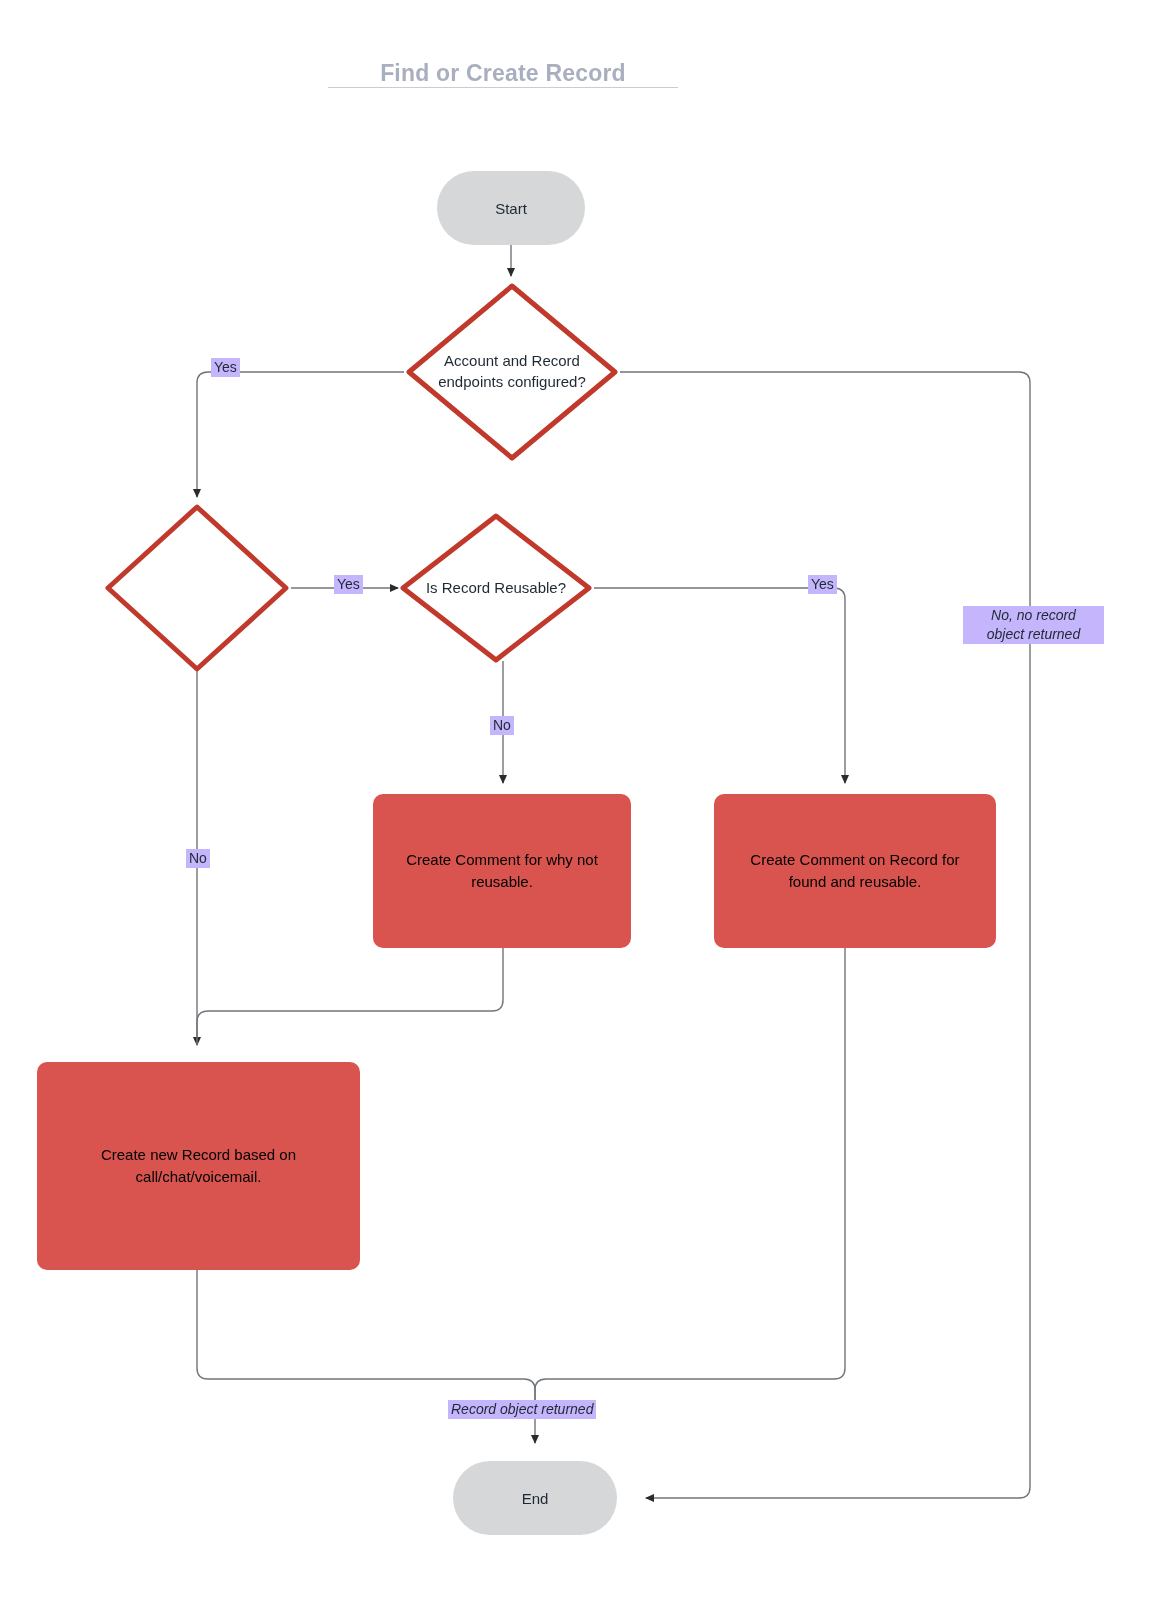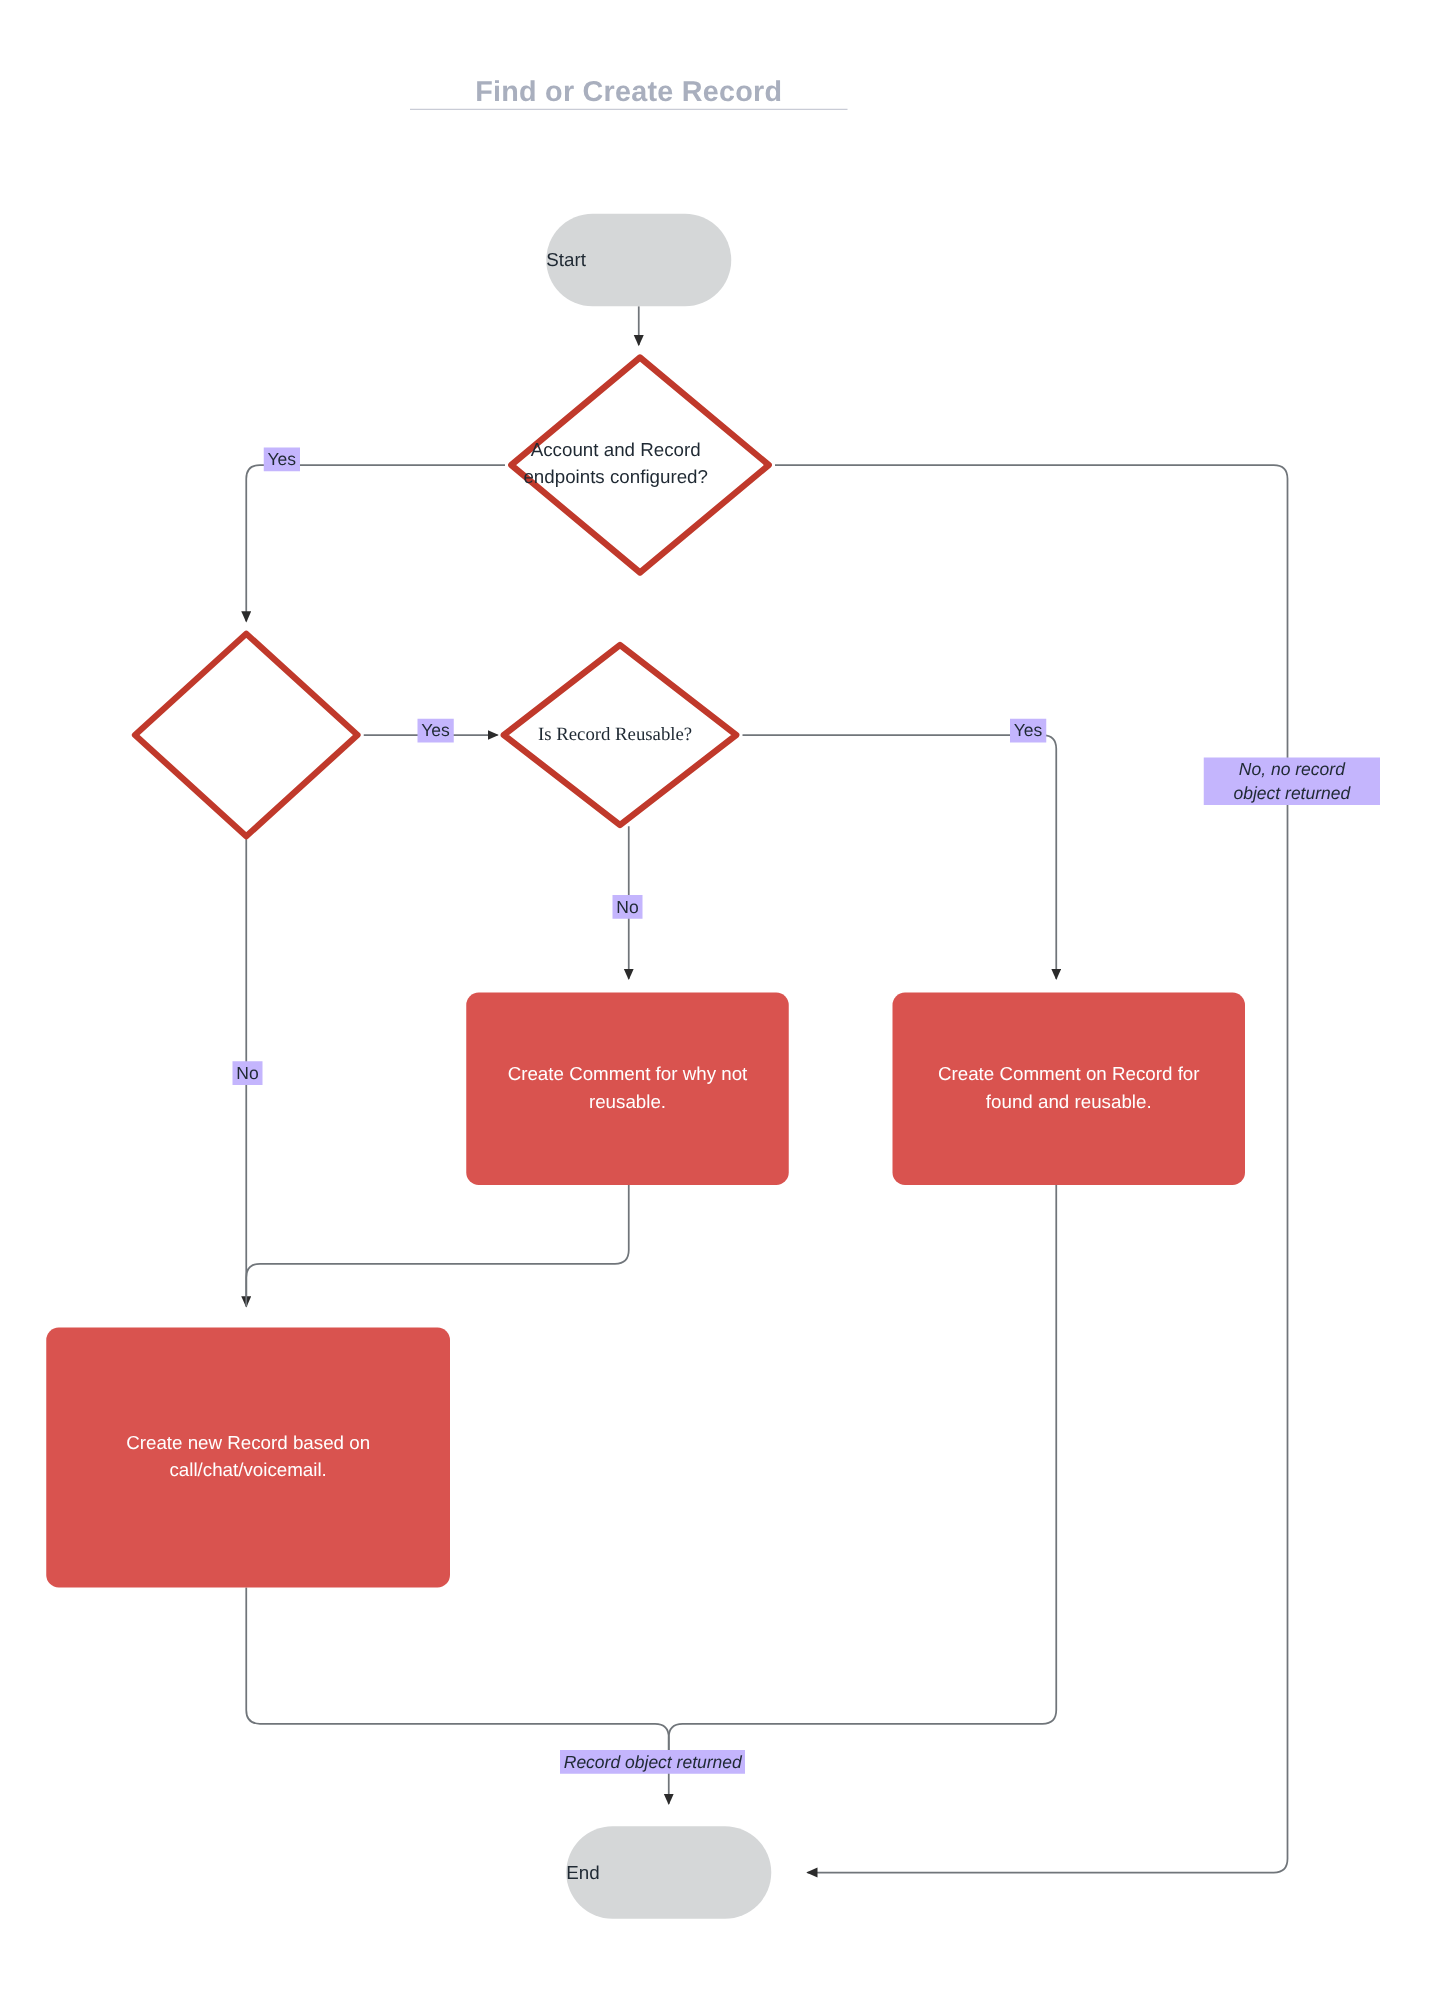--- a/index.html
+++ b/index.html
@@ -46,6 +46,7 @@
     box-sizing: border-box;
     display: flex;
     align-items: center;
+    justify-content: center;
     text-align: center;
   }
   .terminator {

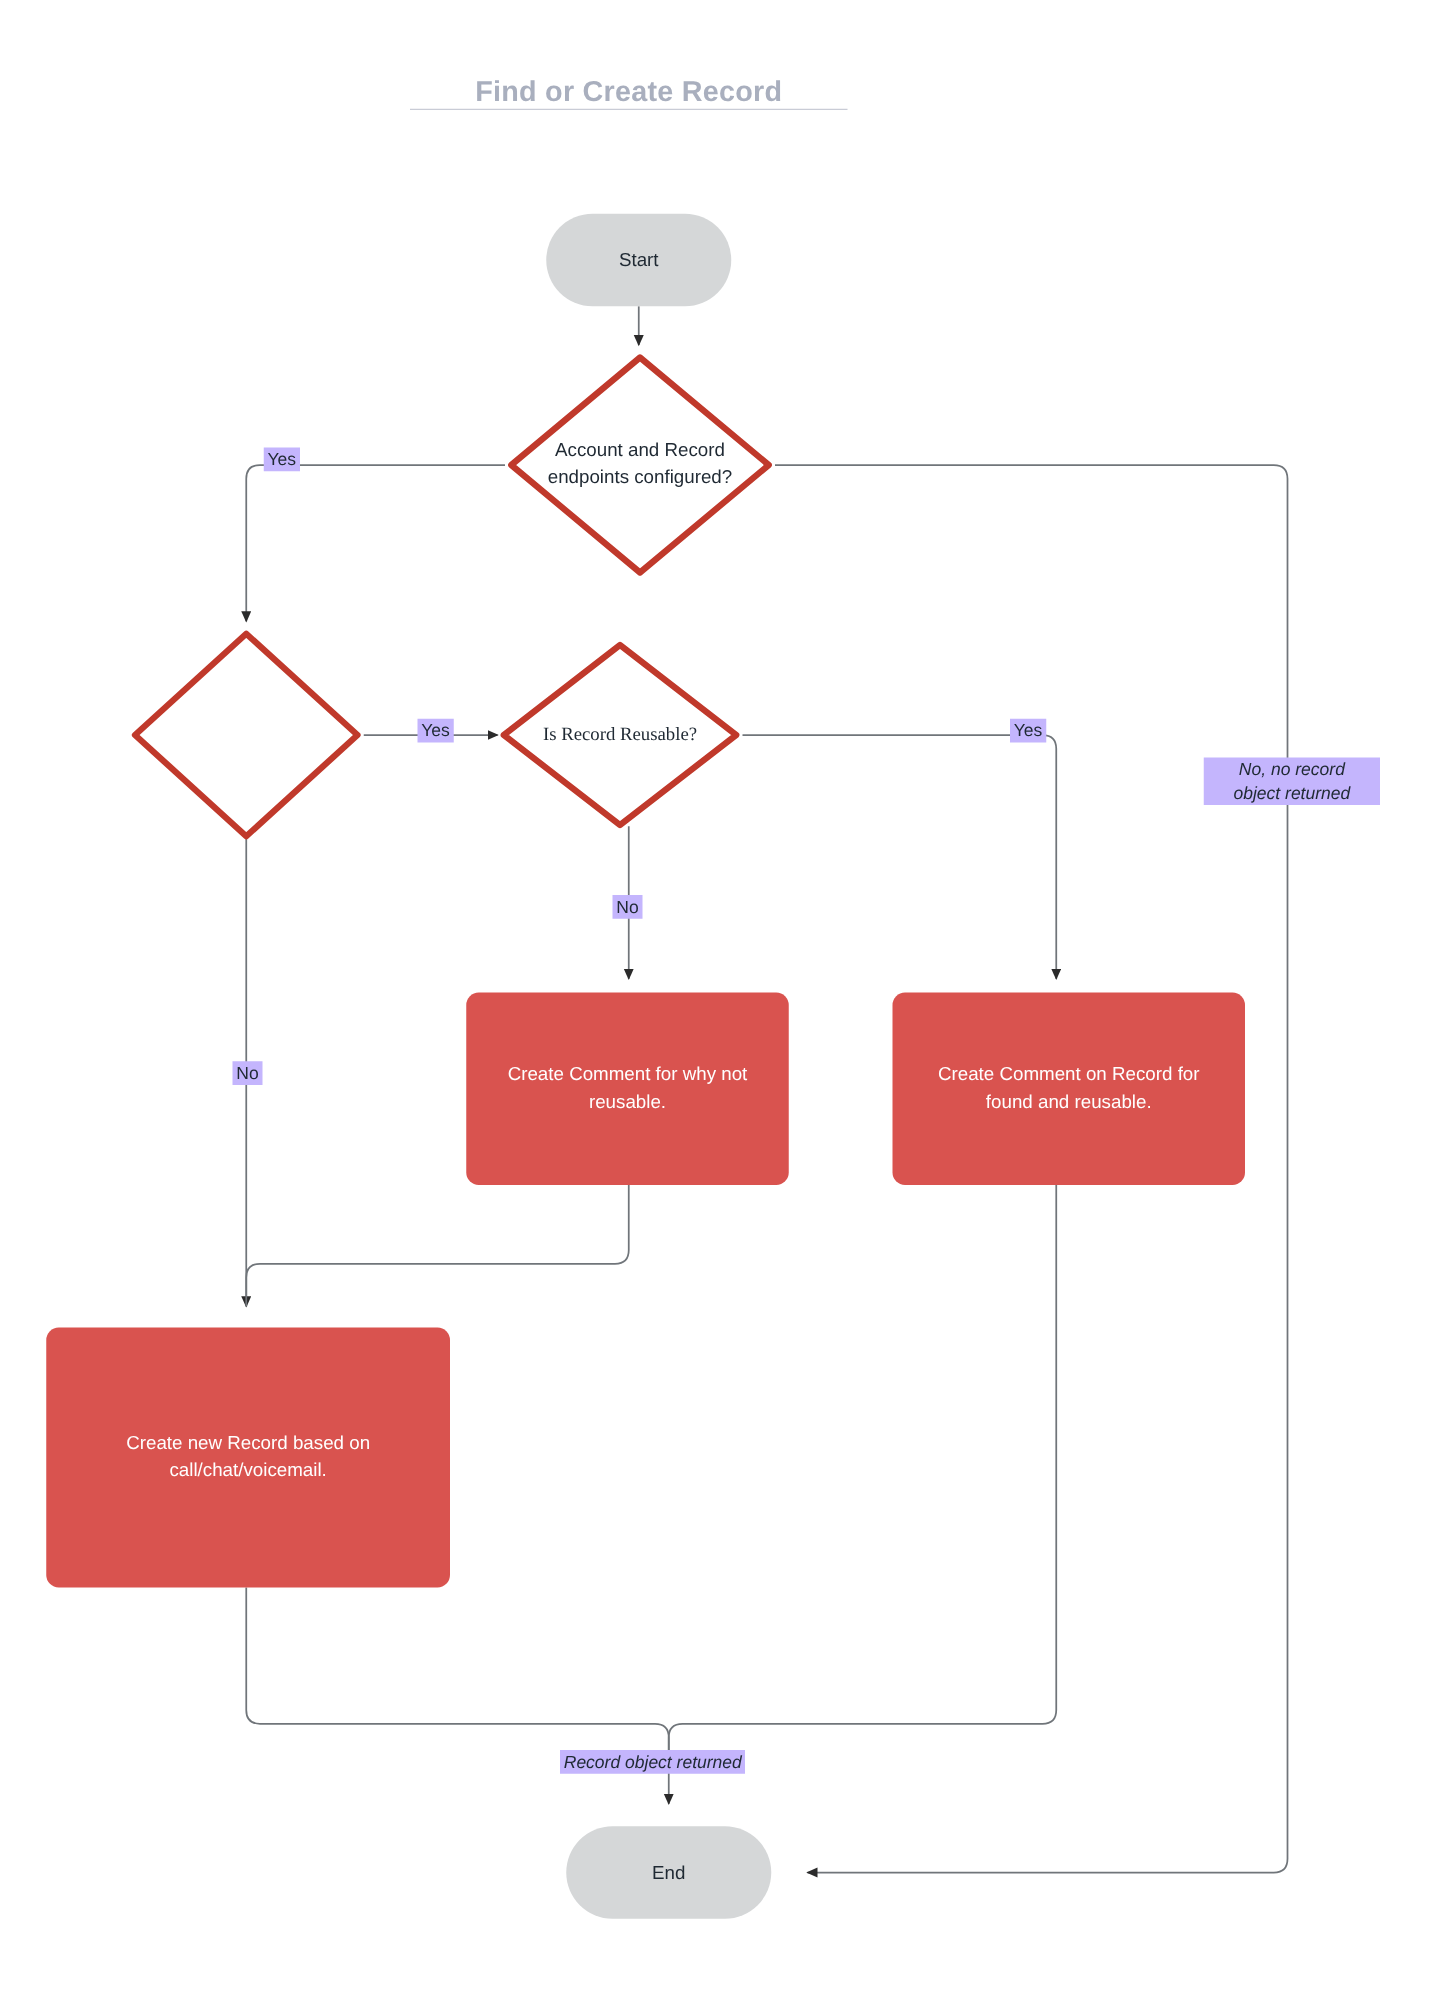--- a/index.html
+++ b/index.html
@@ -150,7 +150,7 @@
     <svg class="dia-shape" viewBox="0 0 196 154" preserveAspectRatio="none">
       <polygon points="98,5 191,77 98,149 5,77" fill="#ffffff" stroke="#c0392b" stroke-width="5" stroke-linejoin="round"></polygon>
     </svg>
-    <span class="dia-label" style="width:96%;font-family:Liberation Serif, serif;">Is Record Reusable?</span>
+    <span class="dia-label" style="width:96%;">Is Record Reusable?</span>
   </div>
 
   <div class="node process" style="left:373px; top:794px; width:258px; height:154px;">

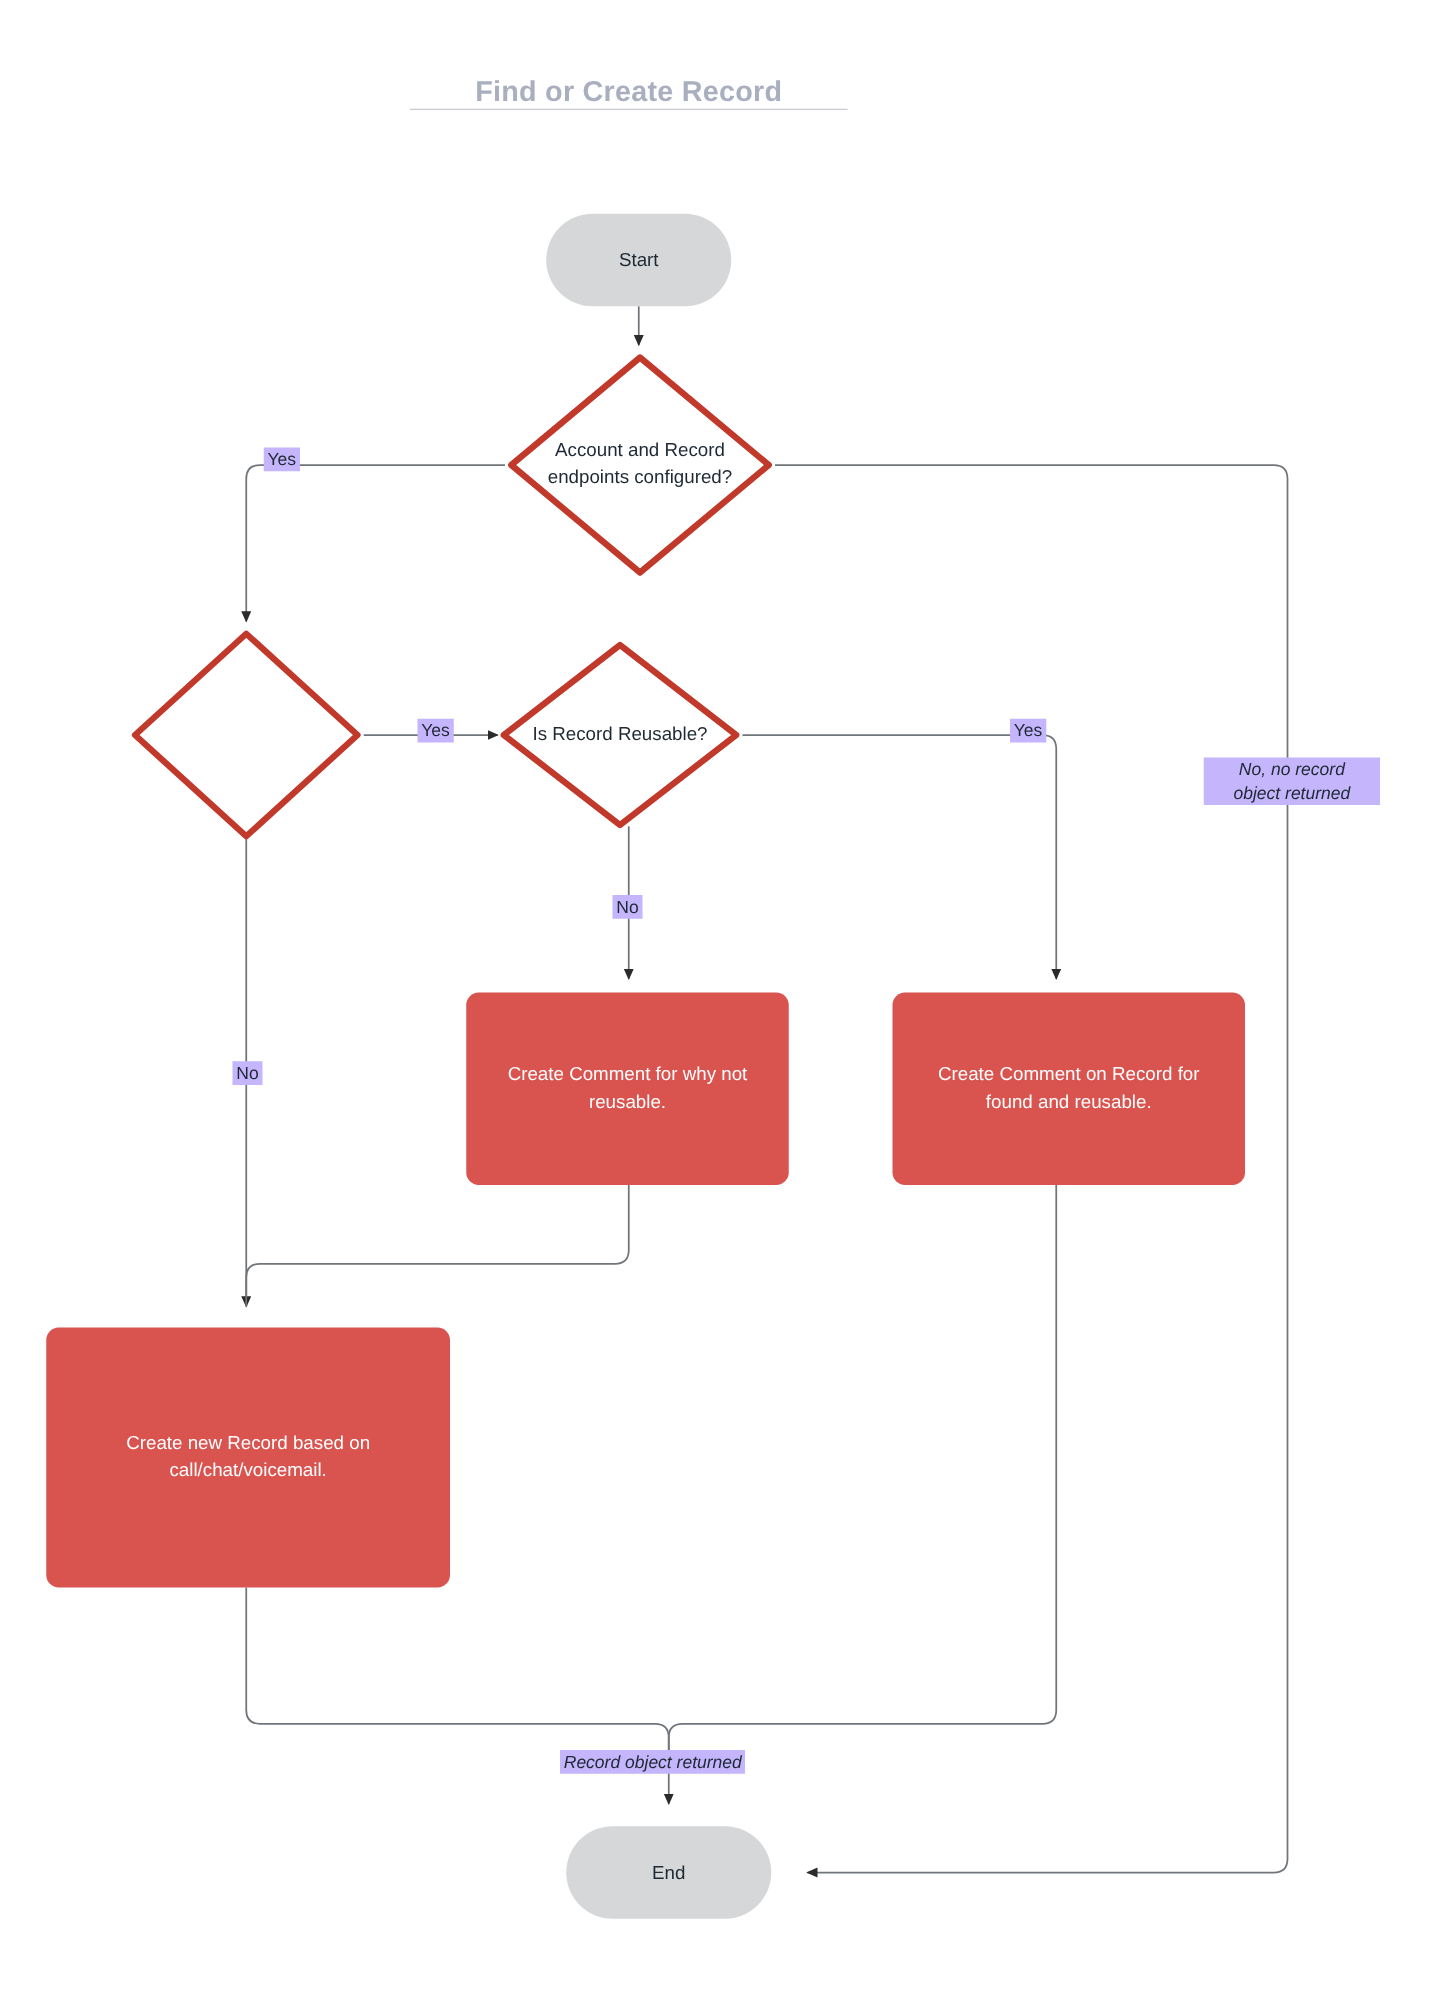--- a/index.html
+++ b/index.html
@@ -58,7 +58,7 @@
   .process {
     background: #d9534f;
     border-radius: 10px;
-    color: #ffffff;
+    color: #000000;
     font-size: 15px;
     line-height: 1.45;
     padding: 0 18px;

